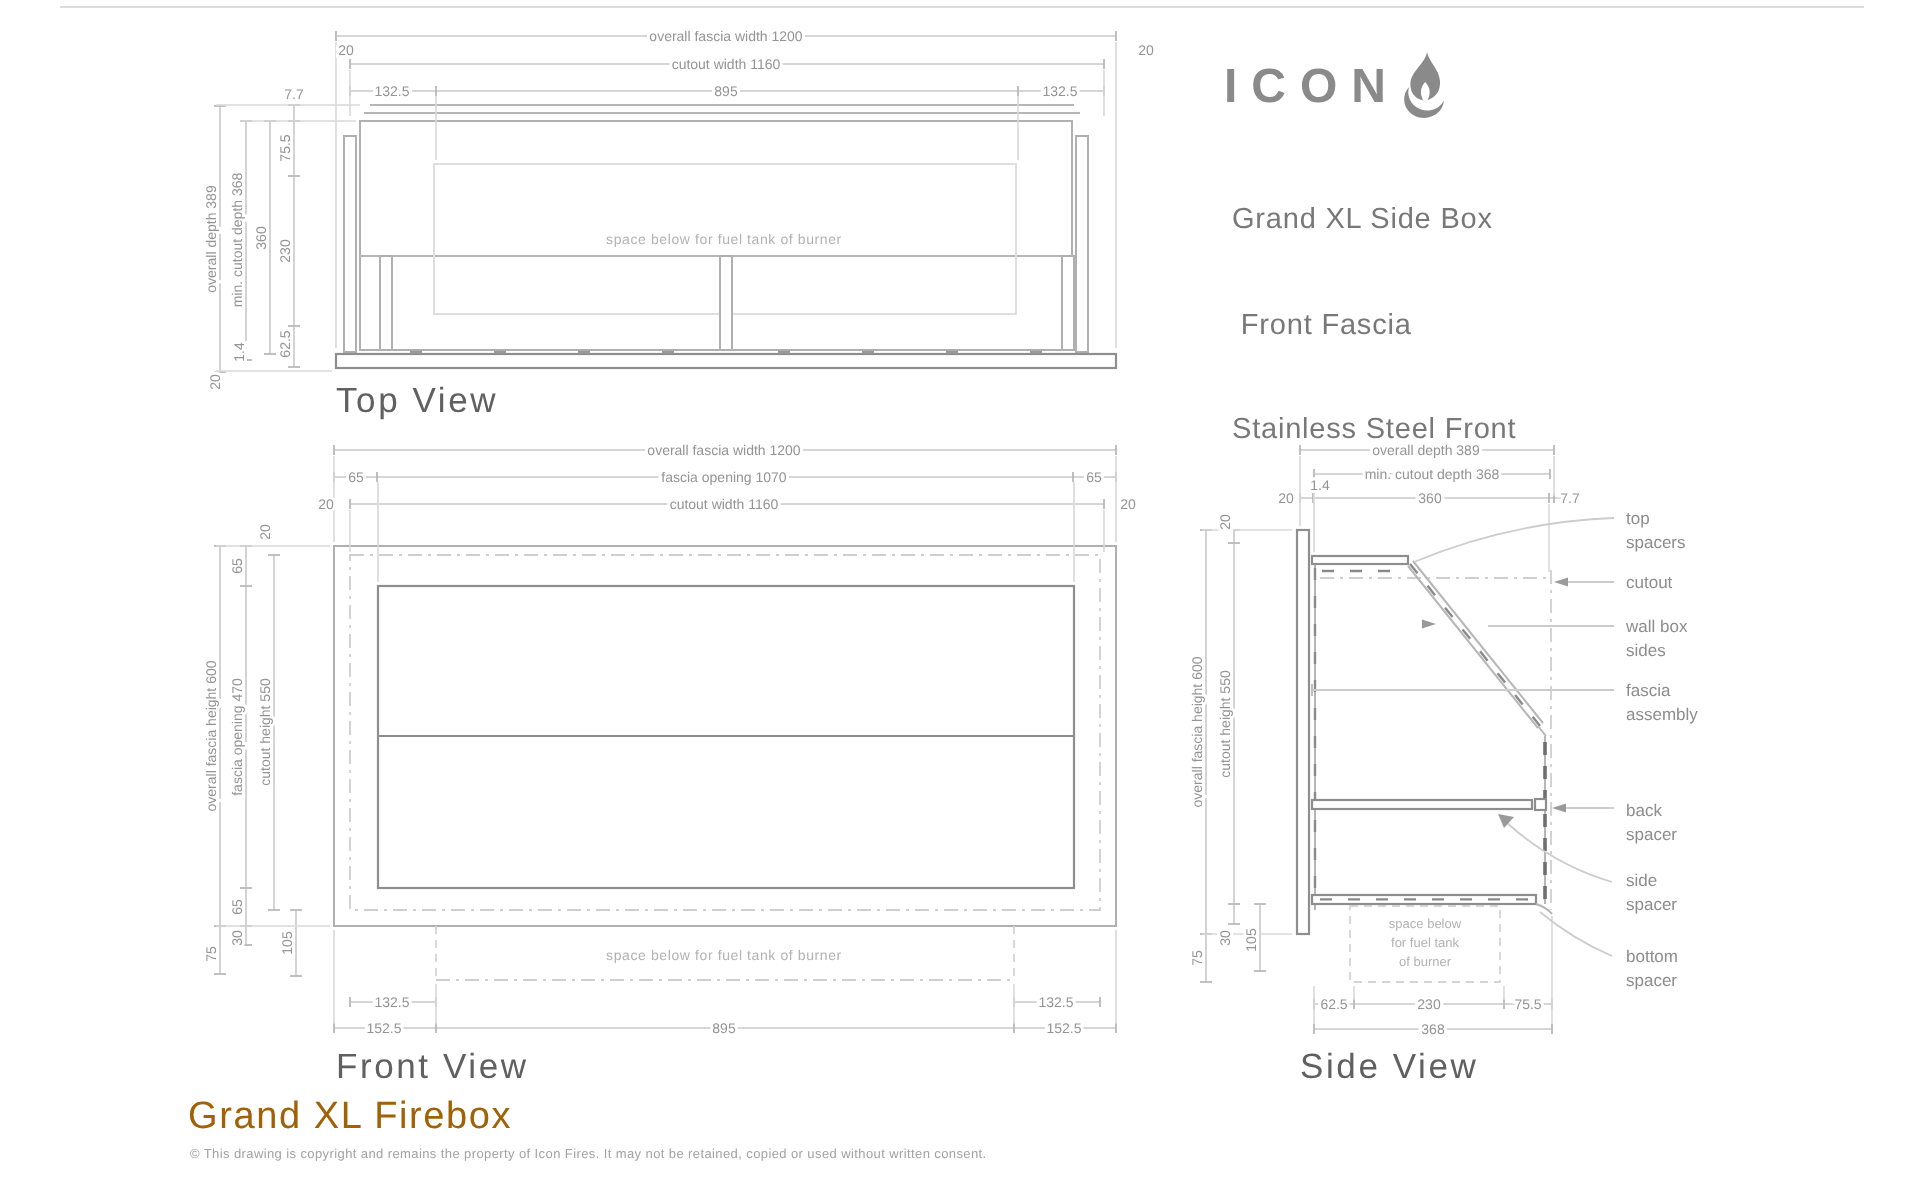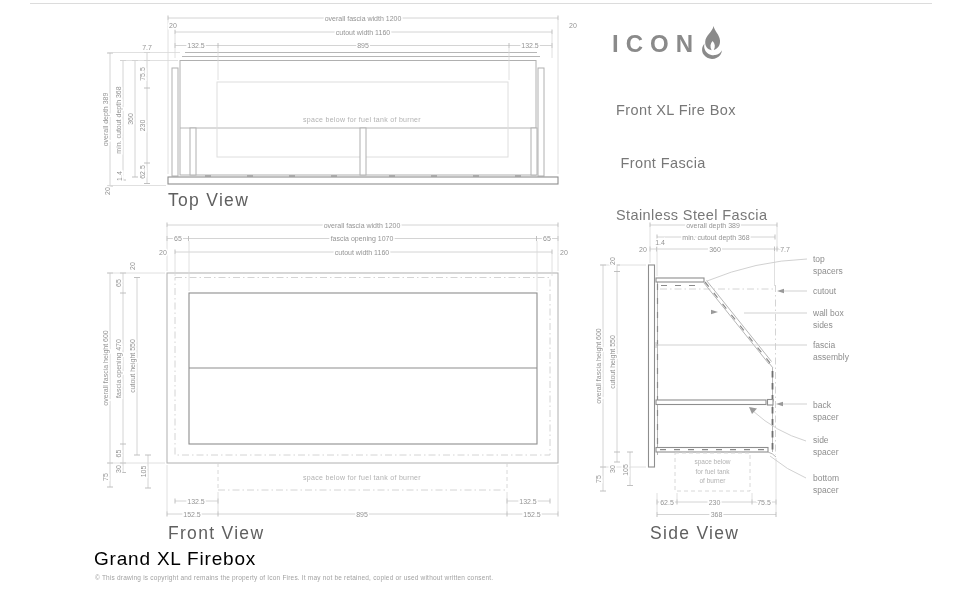--- a/index.html
+++ b/index.html
@@ -351,7 +351,7 @@
     </svg>
   </div>
   <div class="prod">
-    <div>Front XL Fire Box</div>
+    <div>Grand XL Side Box</div>
     <div> Front Fascia</div>
     <div>Stainless Steel Fascia</div>
   </div>

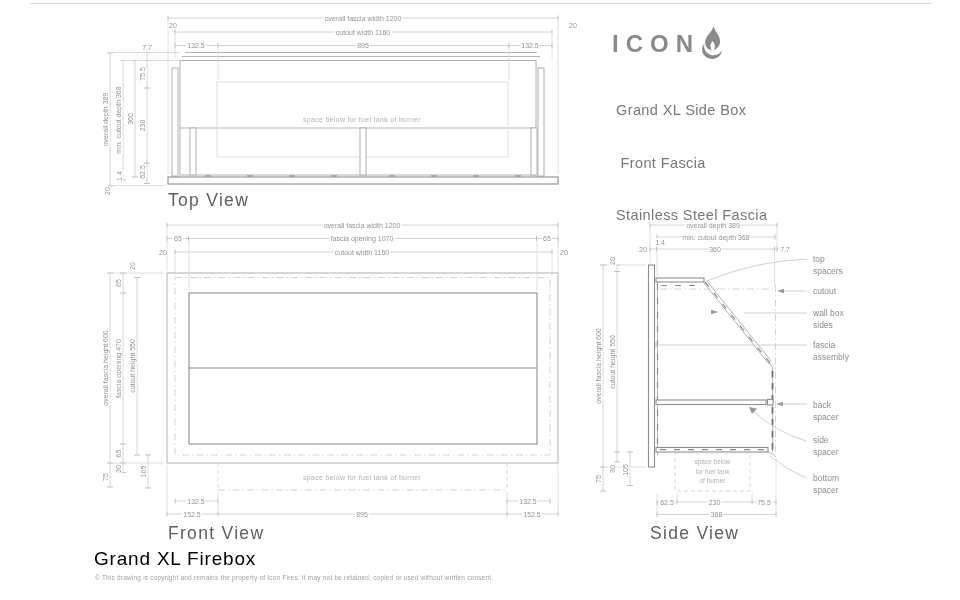--- a/index.html
+++ b/index.html
@@ -353,7 +353,7 @@
   <div class="prod">
     <div>Grand XL Side Box</div>
     <div> Front Fascia</div>
-    <div>Stainless Steel Fascia</div>
+    <div>Stainless Steel Front</div>
   </div>
 
   <div class="foot-title">Grand XL Firebox</div>

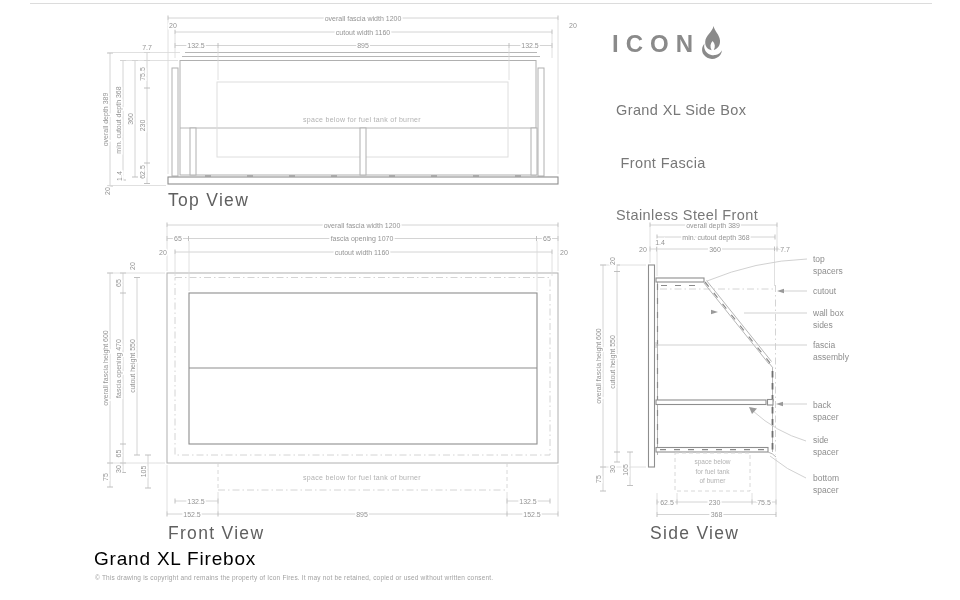--- a/index.html
+++ b/index.html
@@ -31,7 +31,7 @@
   .brand .flame { margin:0 4px 0 -1px; flex:0 0 auto; position:static; }
   .prod { position:absolute; left:616px; top:67px; font-size:14.5px; line-height:17.5px;
           color:#787878; letter-spacing:.4px; white-space:pre; }
-  .foot-title { position:absolute; left:94px; top:548px; font-size:19px; color:#000000; letter-spacing:.8px; }
+  .foot-title { position:absolute; left:94px; top:548px; font-size:19px; color:#a16207; letter-spacing:.8px; }
   .foot-copy  { position:absolute; left:95px; top:574px; font-size:6.5px; color:#a2a2a2; letter-spacing:.2px; }
 </style>
 </head>

